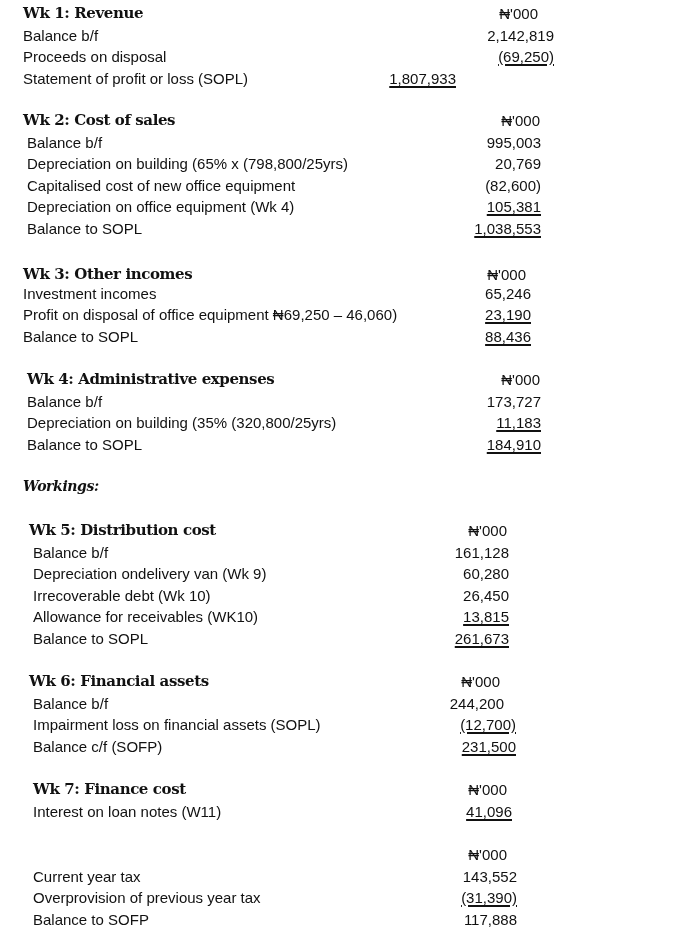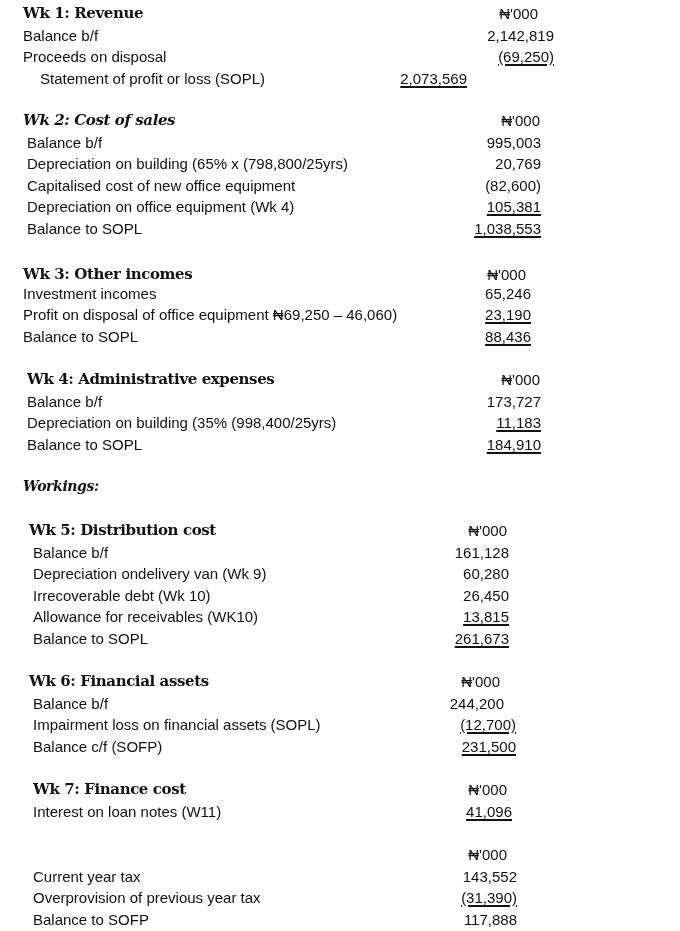--- a/index.html
+++ b/index.html
@@ -30,7 +30,7 @@
         <span class="lbl" style="left: 23px;">Proceeds on disposal</span>
         <span class="val ul" style="right: 126px;">(69,250)</span>
       </div>
-      <div class="row" style="top: 64.8px; left: 17px; width: 576px;">
+      <div class="row" style="top: 64.8px; left: 0px; width: 576px; padding-left: 6px;">
         <span class="lbl" style="left: 23px;">Statement of profit or loss (SOPL)</span>
         <span class="val ul" style="right: 126px;">2,073,569</span>
       </div>

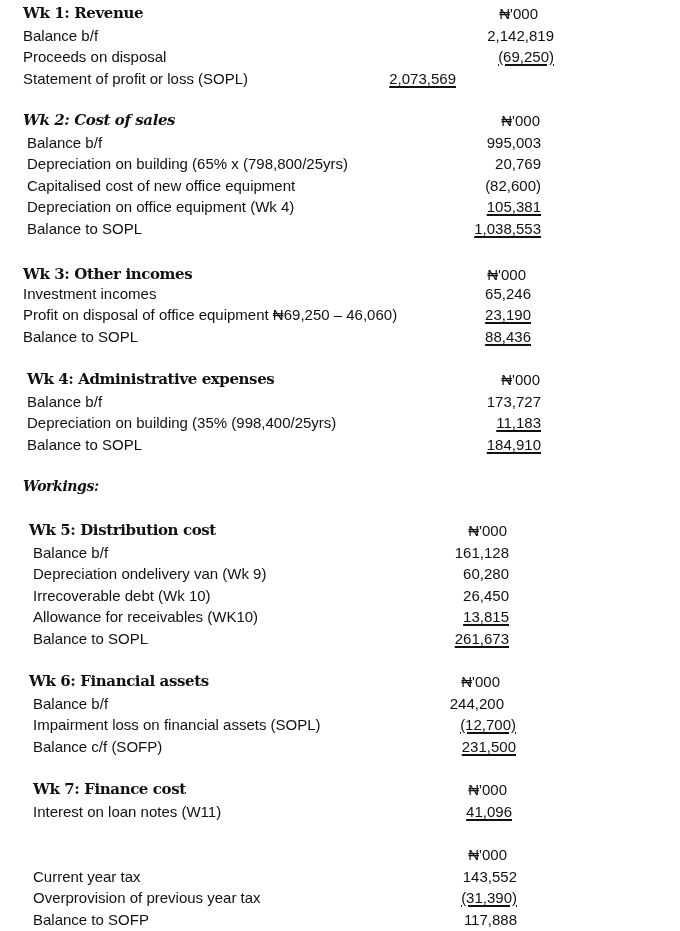--- a/index.html
+++ b/index.html
@@ -32,7 +32,7 @@
       </div>
       <div class="row" style="top: 64.8px; left: 0px; width: 576px; padding-left: 6px;">
         <span class="lbl" style="left: 23px;">Statement of profit or loss (SOPL)</span>
-        <span class="val ul" style="right: 126px;">2,073,569</span>
+        <span class="val ul" style="right: 126px;">1,807,933</span>
       </div>
     </div>
     <div class="sec" style="top: 110px;">

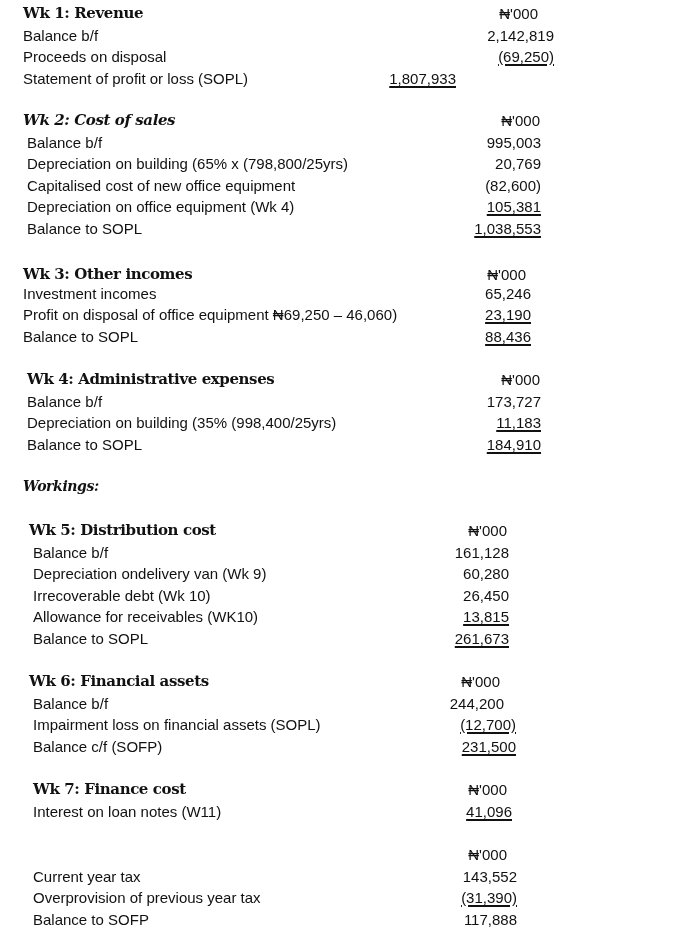--- a/index.html
+++ b/index.html
@@ -37,7 +37,7 @@
     </div>
     <div class="sec" style="top: 110px;">
       <div class="row" style="top: 0px; left: 0px; width: 680px;">
-        <span class="lbl title" style="left: 23px; font-style: italic;">Wk 2: Cost of sales</span>
+        <span class="lbl title" style="left: 23px;">Wk 2: Cost of sales</span>
         <span class="val" style="right: 140px;">₦'000</span>
       </div>
       <div class="row" style="top: 21.6px; left: 0px; width: 680px;">

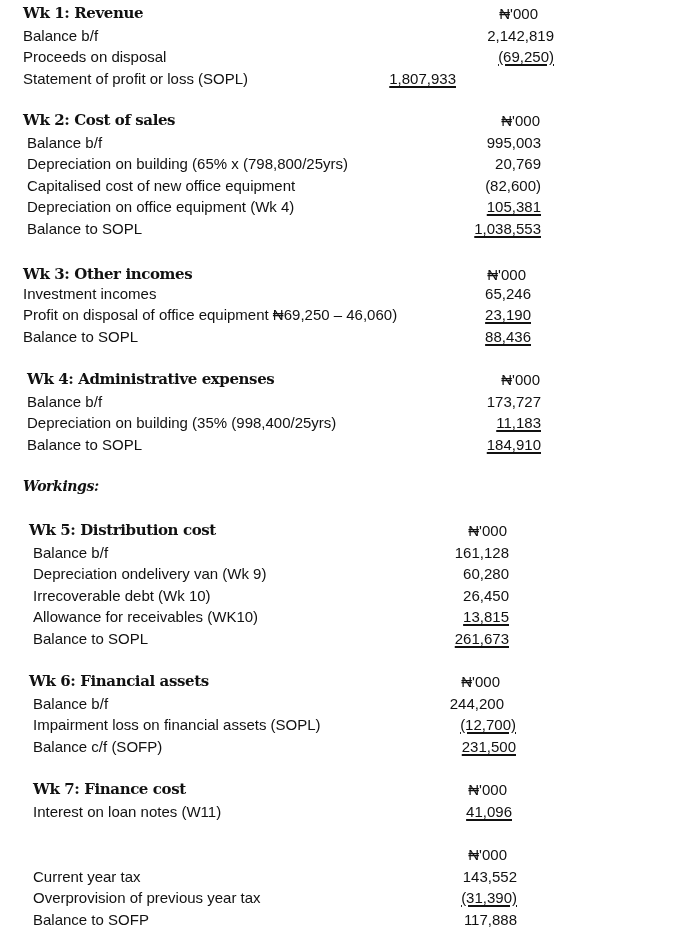--- a/index.html
+++ b/index.html
@@ -89,7 +89,7 @@
         <span class="val" style="right: 139px;">173,727</span>
       </div>
       <div class="row" style="top: 43.2px; left: 0px; width: 680px;">
-        <span class="lbl" style="left: 27px;">Depreciation on building (35% (998,400/25yrs)</span>
+        <span class="lbl" style="left: 27px;">Depreciation on building (35% (320,800/25yrs)</span>
         <span class="val ul" style="right: 139px;">11,183</span>
       </div>
       <div class="row" style="top: 64.8px; left: 0px; width: 680px;">

